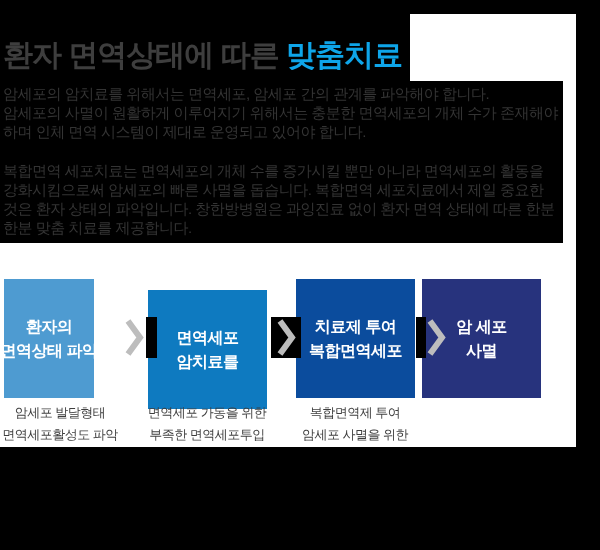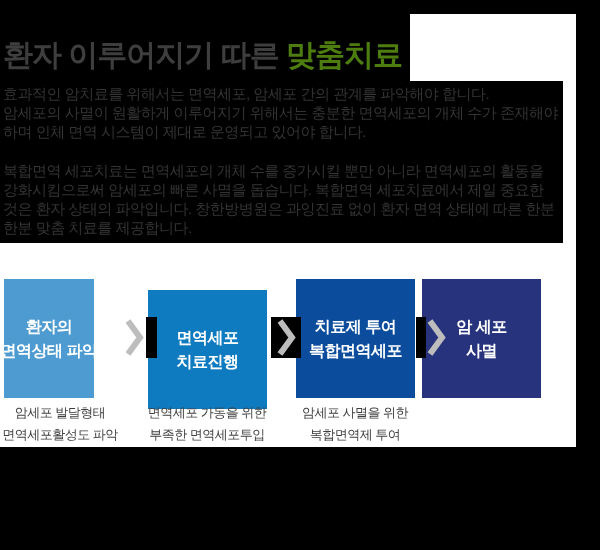--- a/index.html
+++ b/index.html
@@ -65,7 +65,7 @@
 <div class="abs white-right-strip"></div>
 <div class="abs white-diagram"></div>
 
-<h1 class="abs title"><span>환자 이루어지기 따른 </span><span class="hl" style="color: #4d7c0f;">맞춤치료</span></h1>
+<h1 class="abs title"><span>환자 면역상태에 따른 </span><span class="hl" style="color: #4d7c0f;">맞춤치료</span></h1>
 
 <div class="abs para para1">
   <div>효과적인 암치료를 위해서는 면역세포, 암세포 간의 관계를 파악해야 합니다.</div>

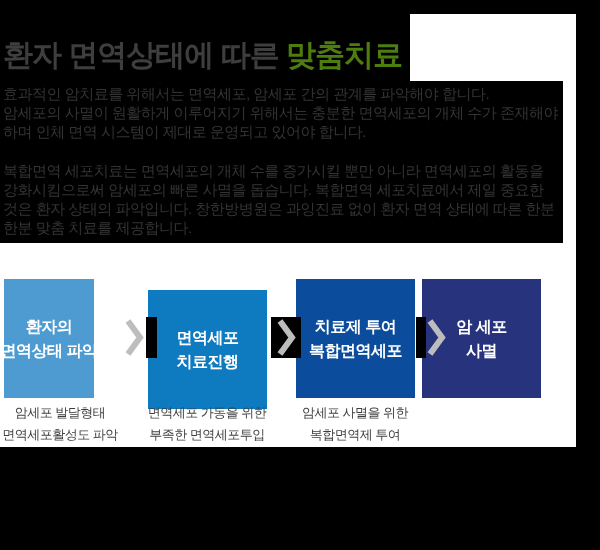--- a/index.html
+++ b/index.html
@@ -65,7 +65,7 @@
 <div class="abs white-right-strip"></div>
 <div class="abs white-diagram"></div>
 
-<h1 class="abs title"><span>환자 면역상태에 따른 </span><span class="hl" style="color: #4d7c0f;">맞춤치료</span></h1>
+<h1 class="abs title"><span>환자 면역상태에 따른 </span><span class="hl" style="color: #0ea5e9;">맞춤치료</span></h1>
 
 <div class="abs para para1">
   <div>효과적인 암치료를 위해서는 면역세포, 암세포 간의 관계를 파악해야 합니다.</div>

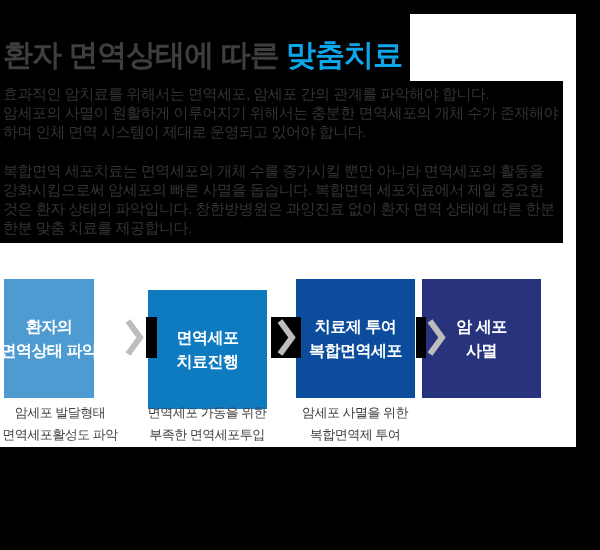--- a/index.html
+++ b/index.html
@@ -68,7 +68,7 @@
 <h1 class="abs title"><span>환자 면역상태에 따른 </span><span class="hl" style="color: #0ea5e9;">맞춤치료</span></h1>
 
 <div class="abs para para1">
-  <div>효과적인 암치료를 위해서는 면역세포, 암세포 간의 관계를 파악해야 합니다.</div>
+  <div>암세포의 암치료를 위해서는 면역세포, 암세포 간의 관계를 파악해야 합니다.</div>
   <div>암세포의 사멸이 원활하게 이루어지기 위해서는 충분한 면역세포의 개체 수가 존재해야</div>
   <div>하며 인체 면역 시스템이 제대로 운영되고 있어야 합니다.</div>
 </div>

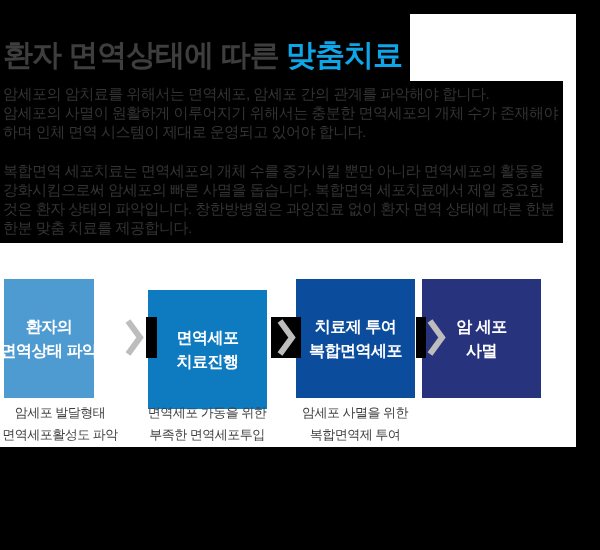--- a/index.html
+++ b/index.html
@@ -85,7 +85,7 @@
 </div>
 <div class="abs pbox box2" style="background-color: rgb(14, 122, 192);">
   <div>면역세포</div>
-  <div>치료진행</div>
+  <div>암치료를</div>
 </div>
 <div class="abs pbox box3" style="background-color: rgb(11, 76, 157);">
   <div>치료제 투여</div>

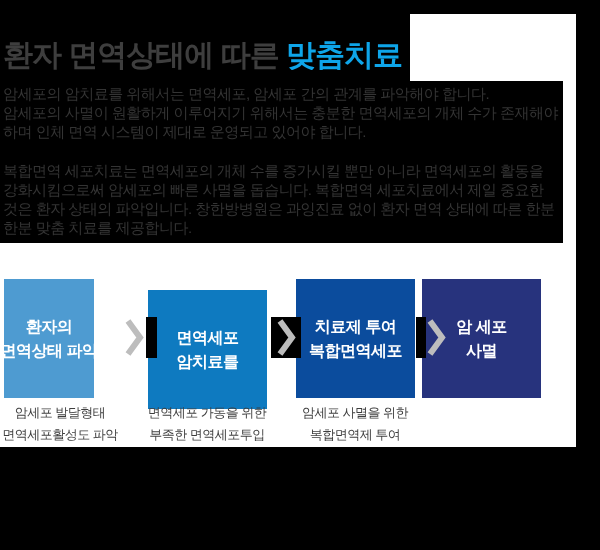--- a/index.html
+++ b/index.html
@@ -121,8 +121,8 @@
   <div>부족한 면역세포투입</div>
 </div>
 <div class="abs caption cap3">
+  <div>복합면역제 투여</div>
   <div>암세포 사멸을 위한</div>
-  <div>복합면역제 투여</div>
 </div>
 <div class="abs caption cap4">
 </div>

